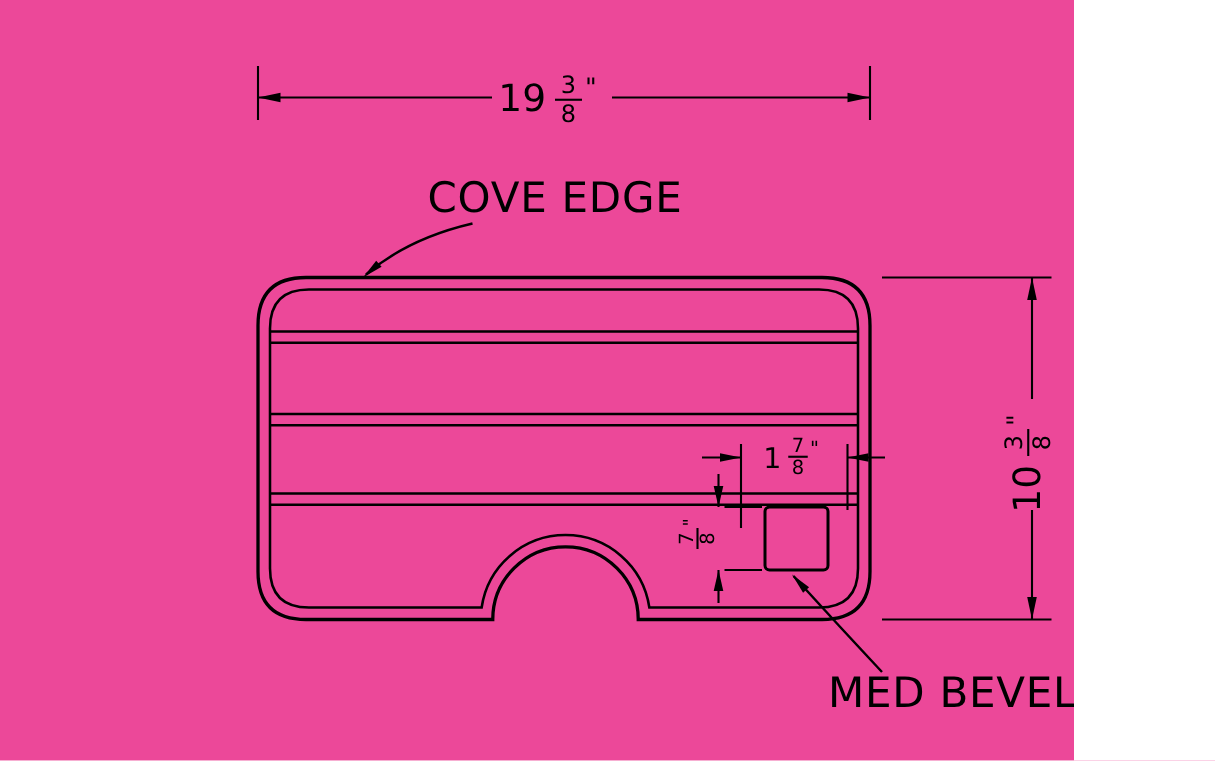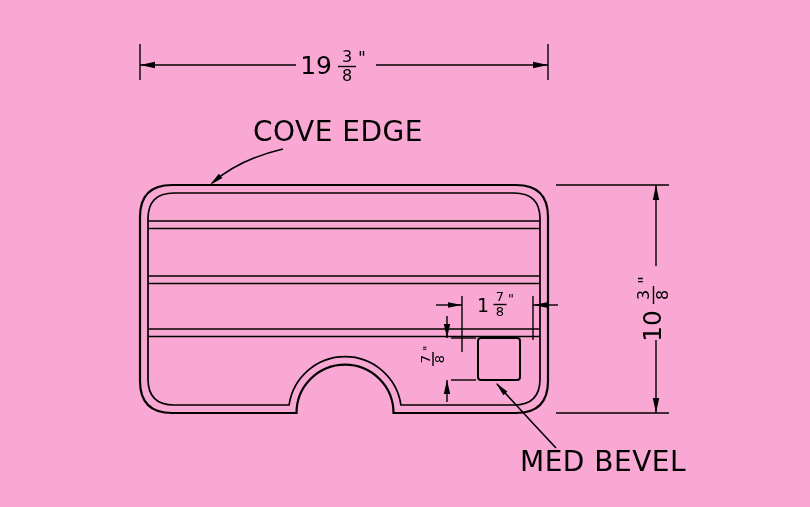--- a/index.html
+++ b/index.html
@@ -8,11 +8,12 @@
     background: #ffffff;
   }
   .canvas {
-    width: 810px;
+    width: 684px;
     height: 507px;
-    background: #f9a8d4;
+    background: #ec4899;
     position: relative;
     overflow: hidden;
+    padding-left: 32px;
   }
   svg {
     display: block;

